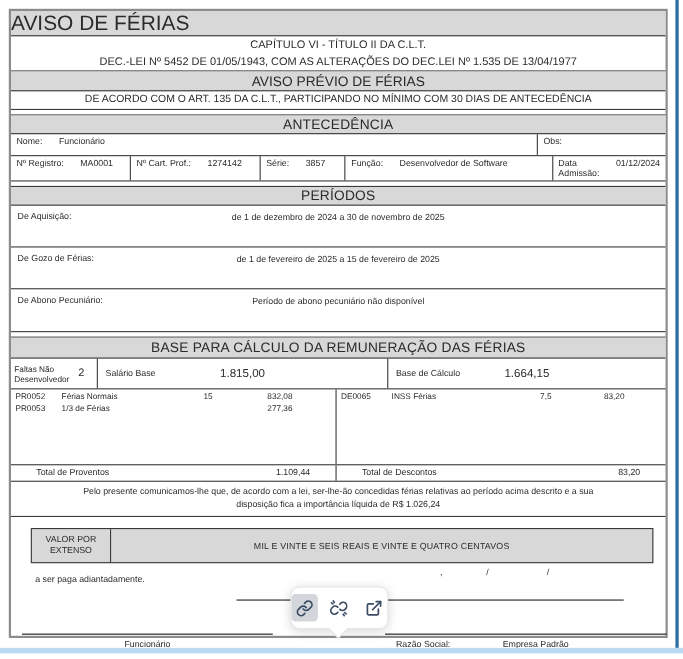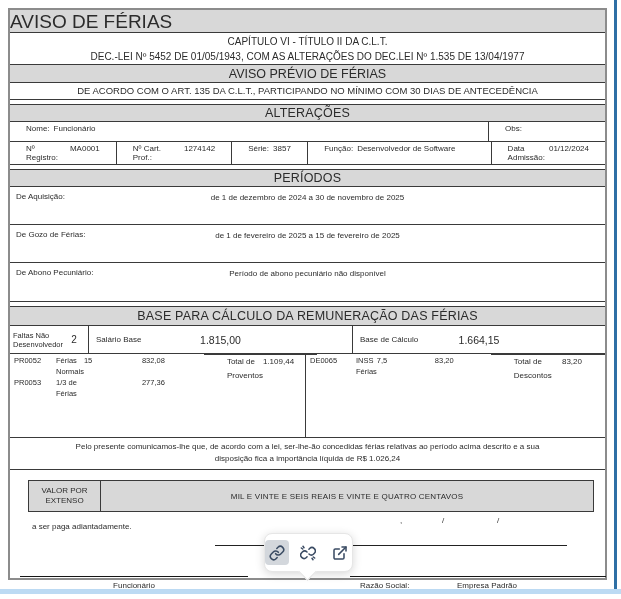--- a/index.html
+++ b/index.html
@@ -113,7 +113,7 @@
   </div>
 
   <div class="sec">
-    <div class="hdr">ALTERAÇÕES</div>
+    <div class="hdr">ANTECEDÊNCIA</div>
     <div class="cells nome-row row-b">
       <div class="cell" style="flex:1">
         <span>Nome:</span>

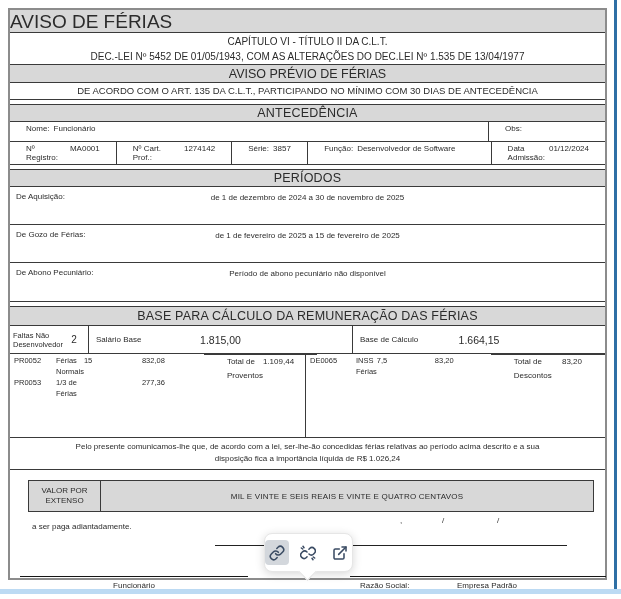--- a/index.html
+++ b/index.html
@@ -34,7 +34,7 @@
   .notice-title{background:var(--header-gray);text-align:center;font-size:12.5px;line-height:18px;height:18px;border-bottom:1px solid var(--line-dark);}
   .notice-sub{height:16px;text-align:center;font-size:9.5px;line-height:16px;}
   .cells{display:flex;}
-  .cell{padding:2px 16px;font-size:8px;border-right:1px solid var(--line-dark);display:flex;align-items:flex-start;gap:4px;}
+  .cell{padding:2px 5px;font-size:8px;border-right:1px solid var(--line-dark);display:flex;align-items:flex-start;gap:15px;}
   .cell:last-child{border-right:none;}
   .row-b{border-bottom:1px solid var(--line-dark);}
   .nome-row{height:20px;}

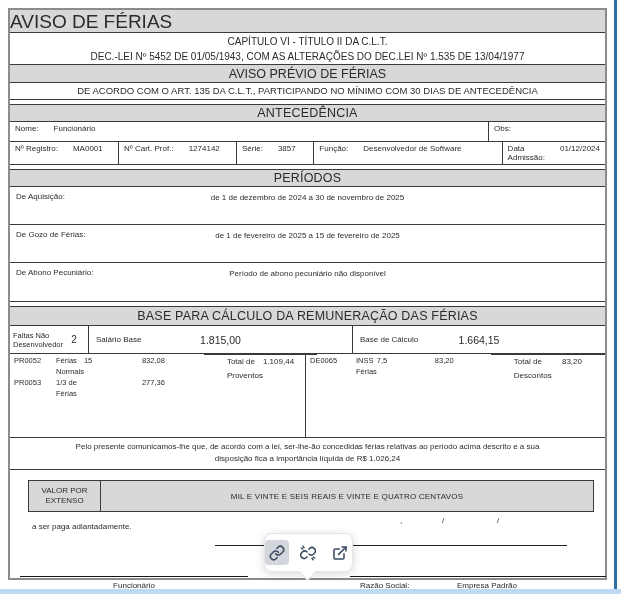--- a/index.html
+++ b/index.html
@@ -54,7 +54,7 @@
   .mini-lbl{position:absolute;left:7px;top:9px;font-size:8px;}
   .big-val{width:100%;text-align:center;font-size:10.5px;}
   .items-wrap{display:flex;border-bottom:1px solid var(--line-dark);height:84px;}
-  .pane{display:flex;flex-direction:row;}
+  .pane{display:flex;flex-direction:column;}
   .pane-left{width:296px;border-right:1px solid var(--line-dark);}
   .pane-right{flex:1;}
   .pane .rows{flex:1;padding:1px 0;}

